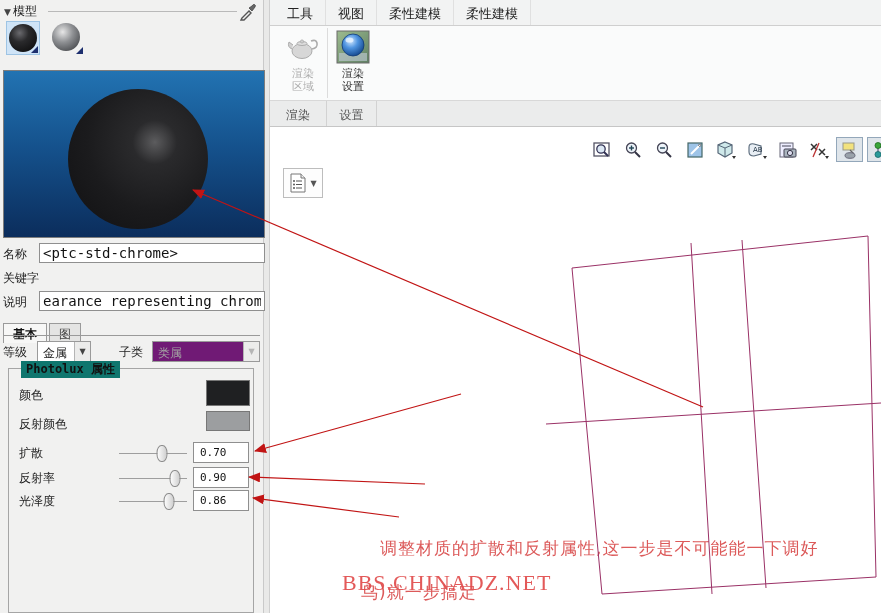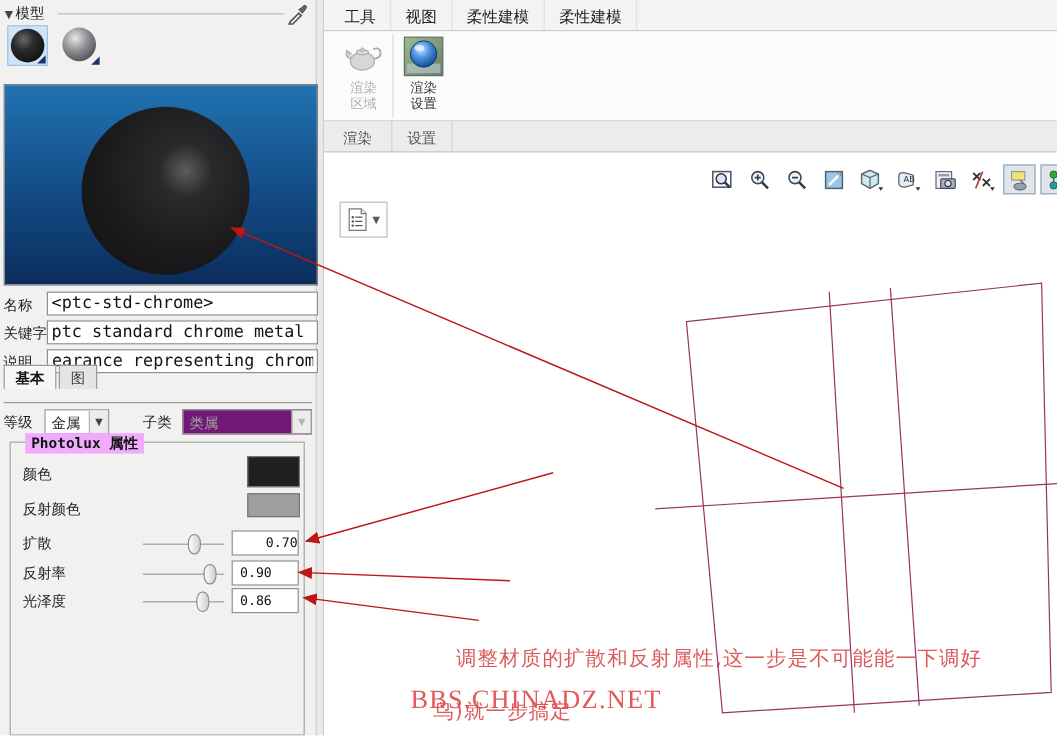--- a/index.html
+++ b/index.html
@@ -216,7 +216,6 @@
     </div>
     <div class="field-row" style="top:267px; width:258px;">
       <span class="field-label">关键字</span>
-      <input class="field-input" readonly="" value="ptc standard chrome metal" style="">
     </div>
     <div class="field-row" style="top:291px; width:258px;">
       <span class="field-label">说明</span>

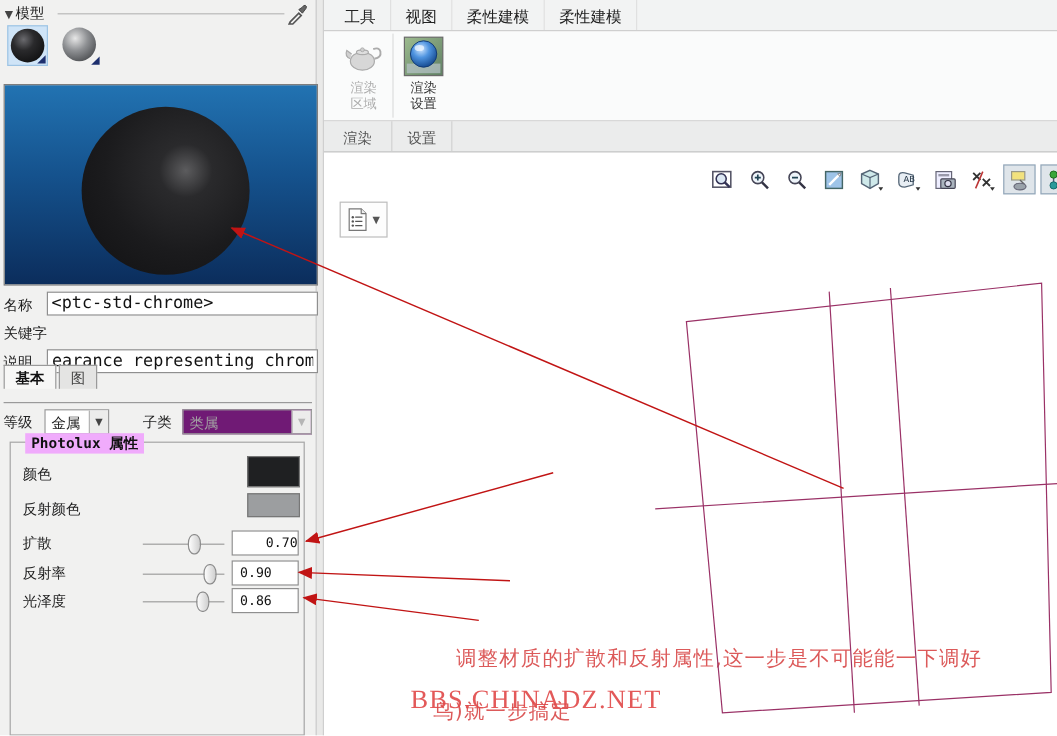--- a/index.html
+++ b/index.html
@@ -48,7 +48,7 @@
     font-size:14px; padding:0 3px; color:#111;
   }
 
-  .sub-tabs { position:absolute; left:3px; top:304px; height:20px; display:flex; }
+  .sub-tabs { position:absolute; left:3px; top:323px; height:20px; display:flex; }
   .sub-tab { padding:2px 9px 3px; border:1px solid #9a9a9a; border-bottom:none; background:#e4e4e3;
     color:#444; margin-right:2px; font-size:12px; }
   .sub-tab.active { background:#f7f7f6; font-weight:bold; color:#111; }

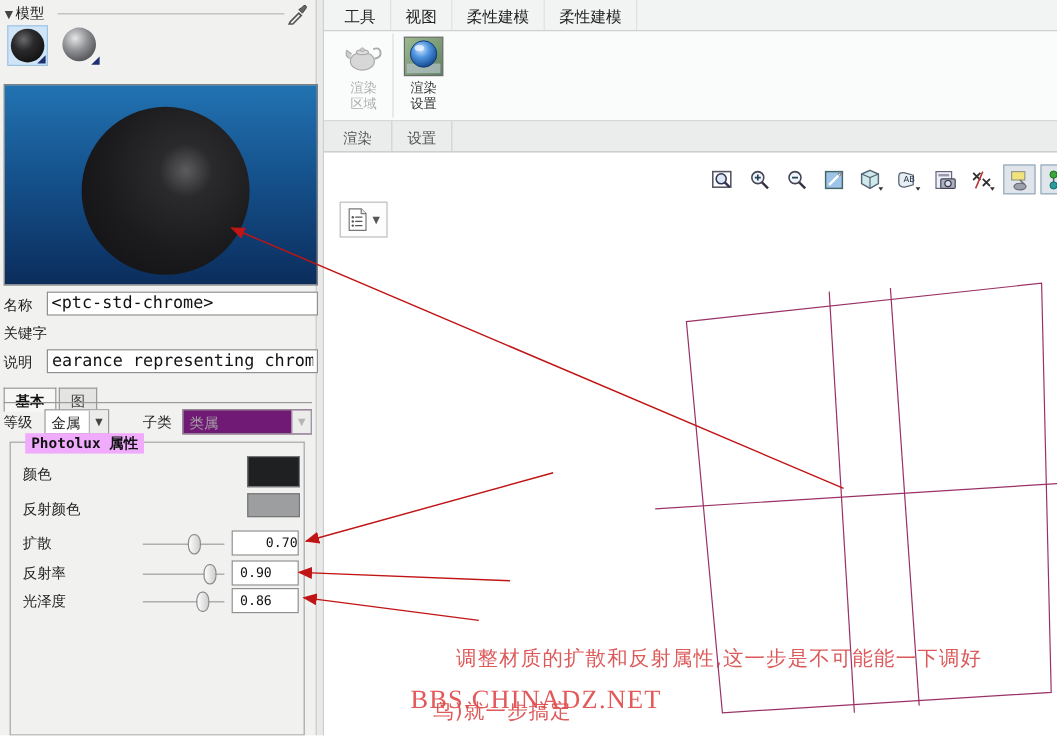--- a/index.html
+++ b/index.html
@@ -65,7 +65,7 @@
 
   .photolux { position:absolute; left:8px; top:368px; width:246px; height:245px;
     border:1px solid #a5a5a5; }
-  .photolux-legend { position:absolute; left:12px; top:-8px; background:#f0abfc; padding:0 5px;
+  .photolux-legend { position:absolute; left:12px; top:-8px; background:#0f766e; padding:0 5px;
     font-weight:bold; font-size:12px; color:#111; font-family:"DejaVu Sans Mono","Liberation Mono",monospace; }
   .p-label { position:absolute; left:10px; font-size:12px; color:#222; white-space:nowrap; }
   .color-chip { position:absolute; border:1px solid #777; }

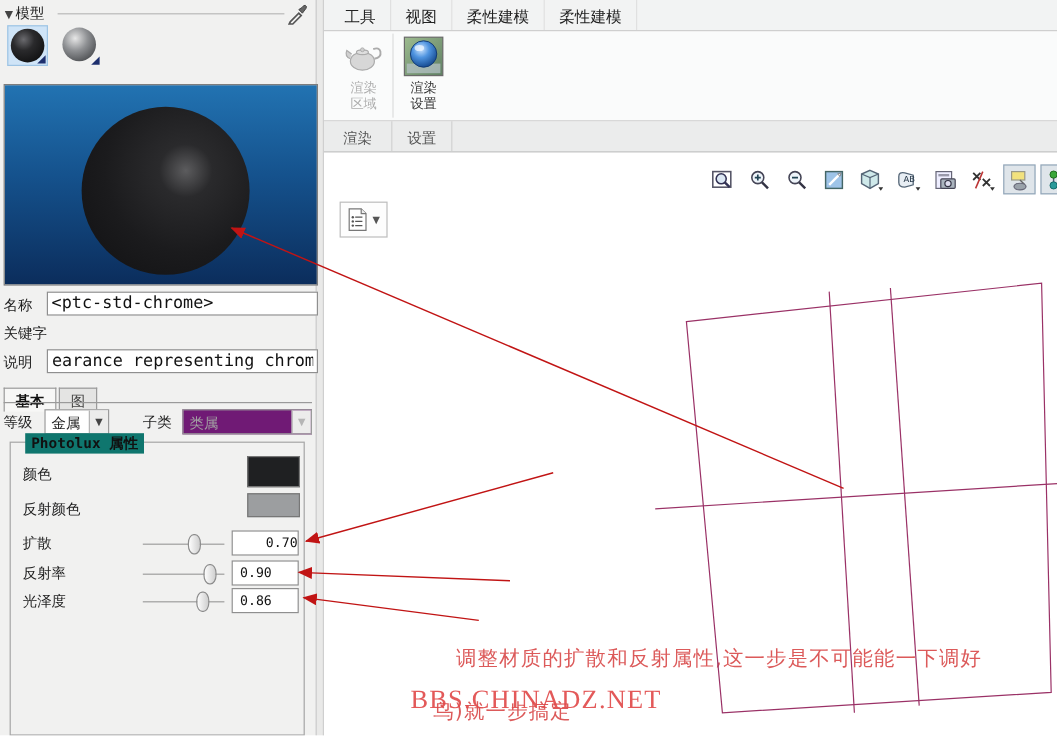--- a/index.html
+++ b/index.html
@@ -254,7 +254,7 @@
       <div class="slider-track" style="left:110px; top:84px;">
         <div class="slider-thumb" style="left: 63%;"></div>
       </div>
-      <div class="value-box" style="top:73px;text-align:right;">0.70</div>
+      <div class="value-box" style="top:73px;">0.70</div>
 
       <span class="p-label" style="top:101px">反射率</span>
       <div class="slider-track" style="left:110px; top:109px;">

